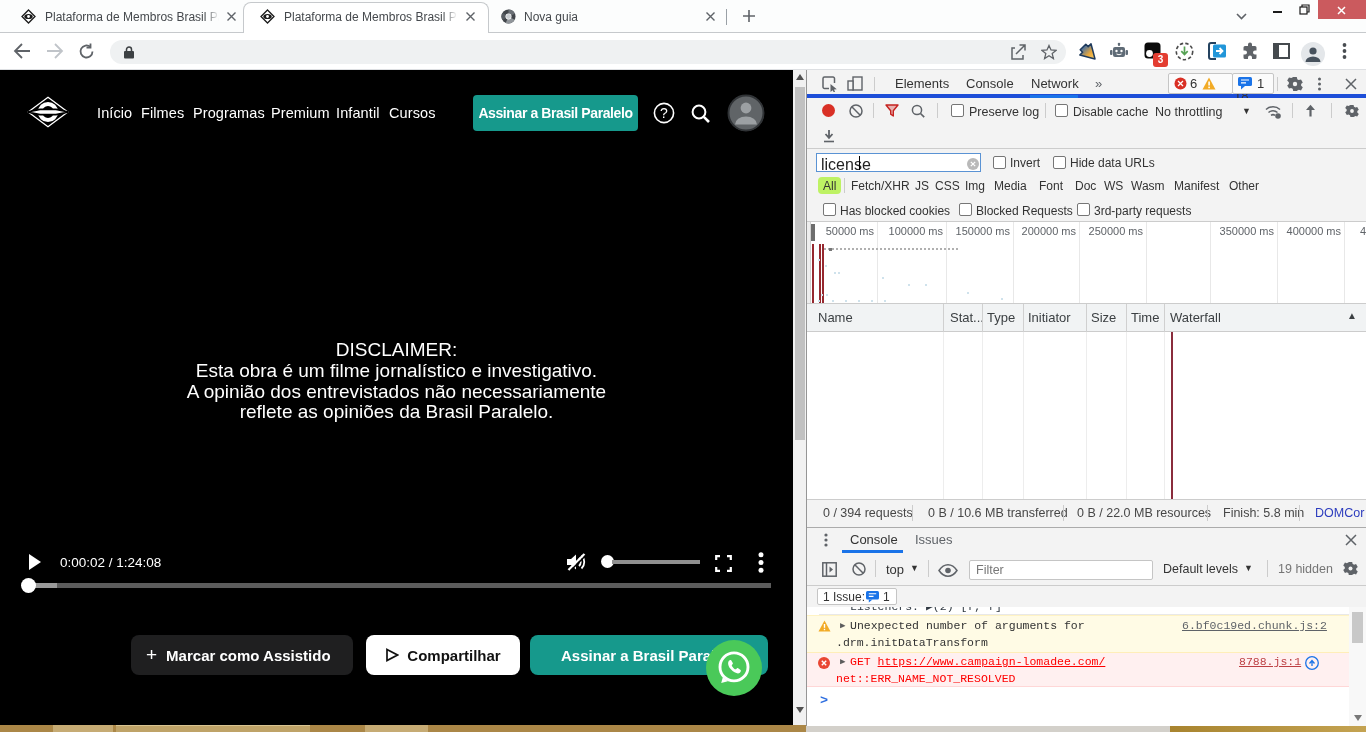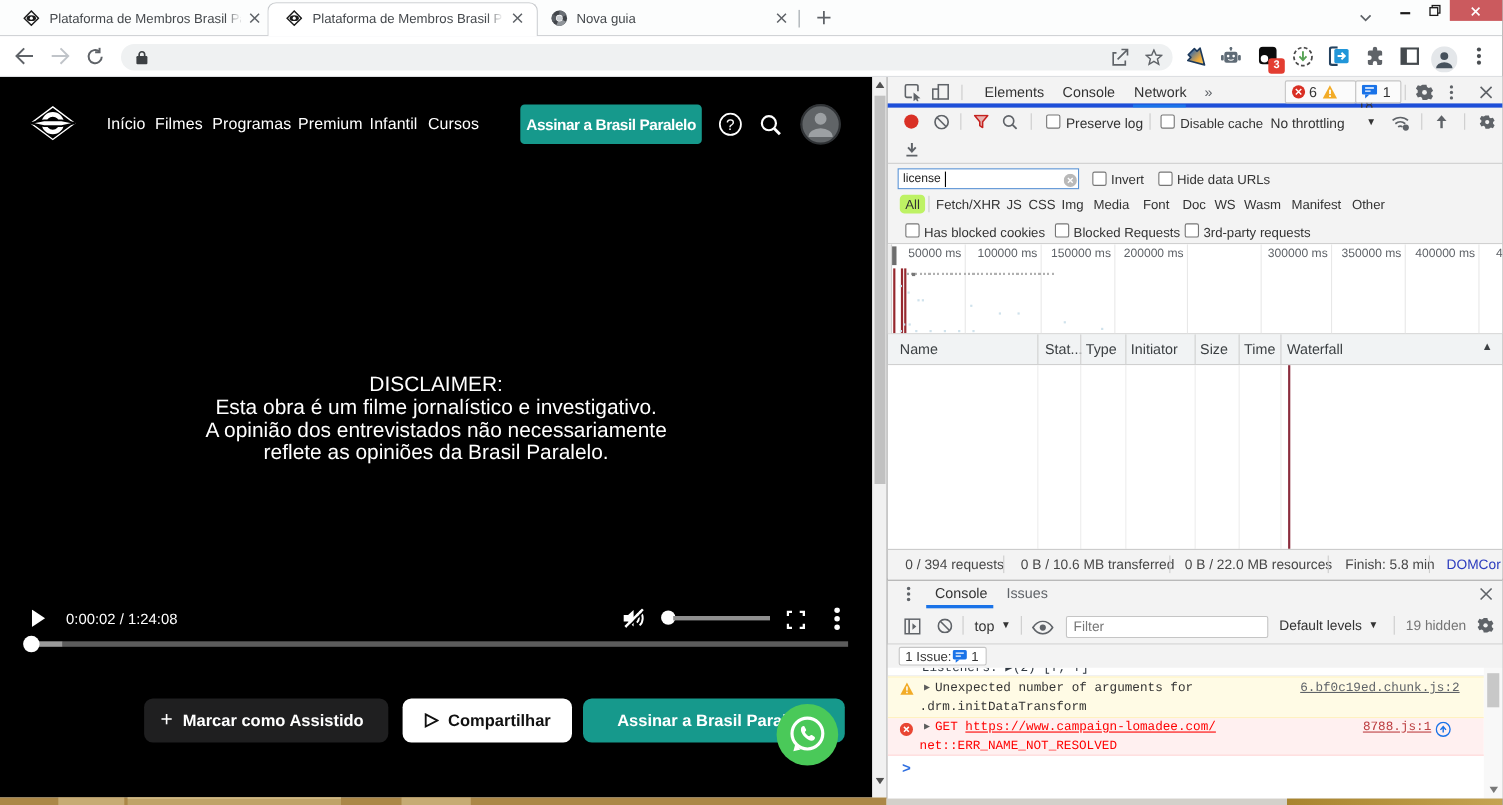--- a/index.html
+++ b/index.html
@@ -40,7 +40,7 @@
 .dtrowB{position:absolute;left:0;top:28px;width:559px;height:51px;background:#f3f3f3;border-bottom:1px solid #ccc;}
 .filterarea{position:absolute;left:0;top:79px;width:559px;height:73px;background:#f3f3f3;border-bottom:1px solid #ccc;}
 #flt{position:absolute;left:9px;top:4px;width:165px;height:19px;background:#fff;border:1px solid #5a93d4;}
-#flt .t{position:absolute;left:4px;top:2px;font-size:11px;color:#222;}
+#flt .t{position:absolute;left:4px;top:2px;font-size:16px;color:#222;}
 .pill{position:absolute;font-size:12px;color:#333;top:0;}
 .ovl{position:absolute;left:0;top:152px;width:559px;height:82px;background:#fff;border-bottom:1px solid #ccc;overflow:hidden;}
 .gline{position:absolute;top:0;width:1px;height:82px;background:#e8e8e8;}

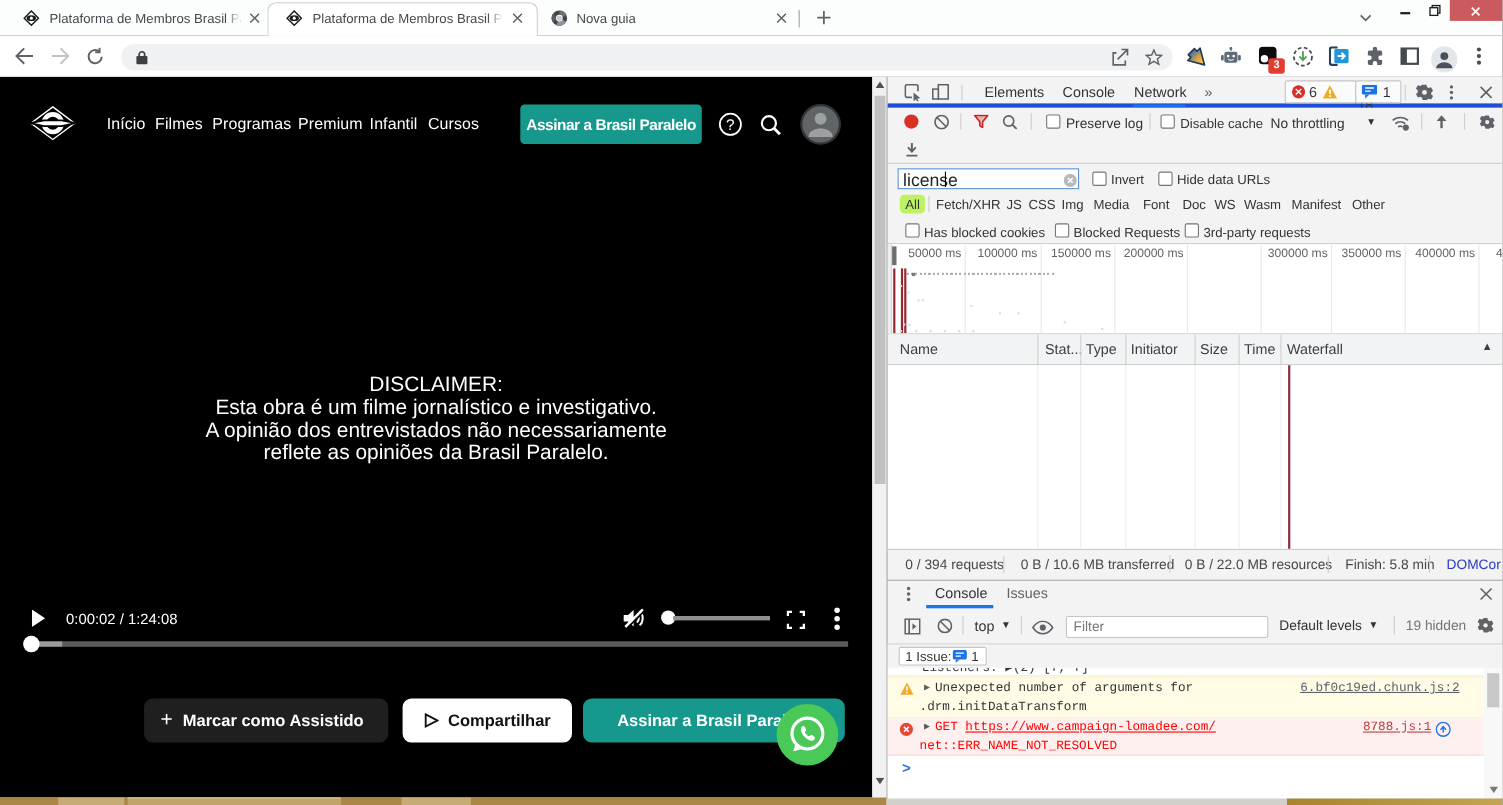--- a/index.html
+++ b/index.html
@@ -417,6 +417,7 @@
     <div class="gline" style="left:272px;"></div>
       <div class="glabel" style="left:0;width:269px;">200000 ms</div>
     <div class="gline" style="left:339px;"></div>
+      <div class="glabel" style="left:0;width:336px;">250000 ms</div>
     <div class="gline" style="left:403px;"></div>
       <div class="glabel" style="left:0;width:400px;">300000 ms</div>
     <div class="gline" style="left:470px;"></div>

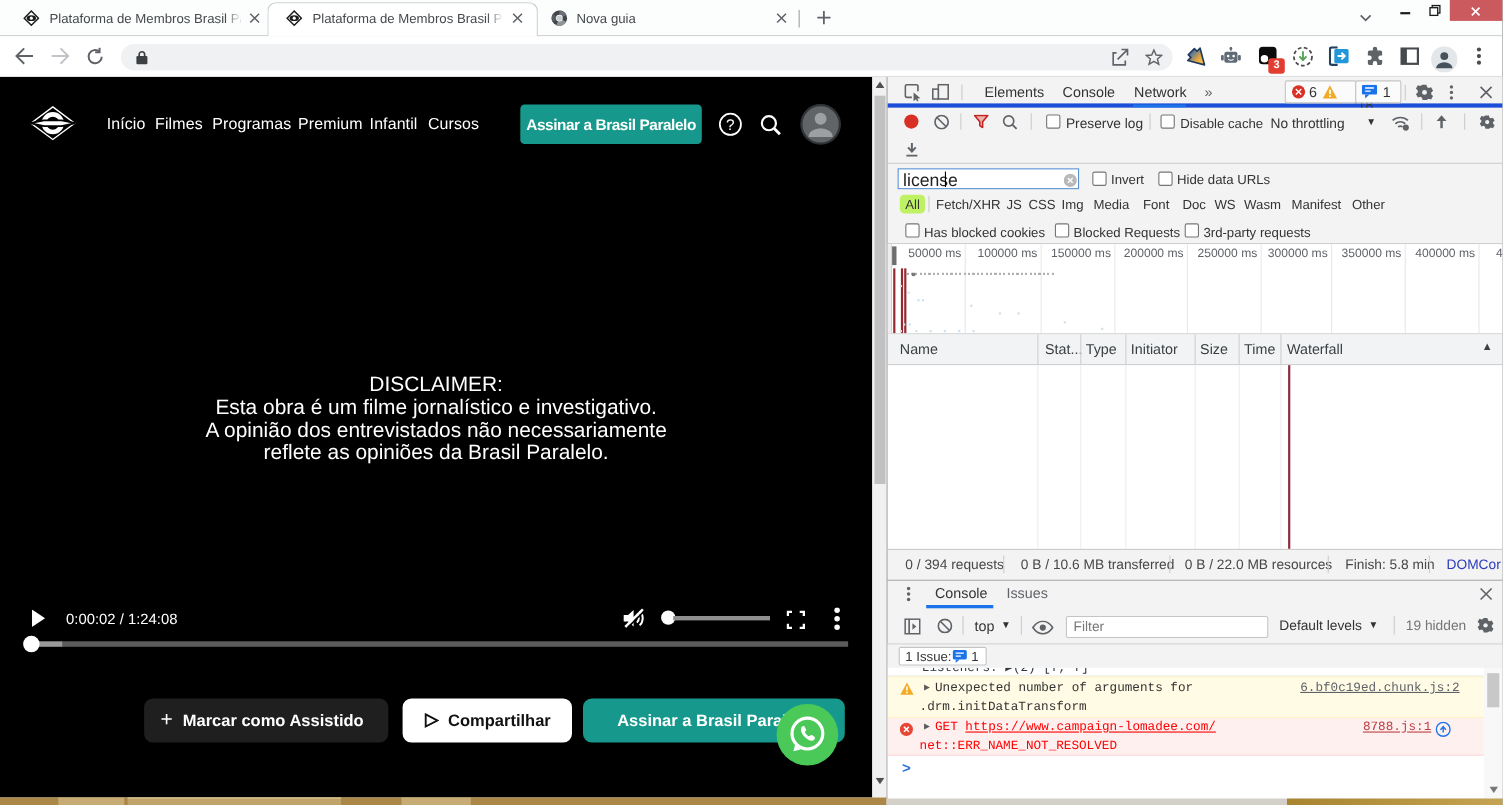--- a/index.html
+++ b/index.html
@@ -419,7 +419,6 @@
     <div class="gline" style="left:339px;"></div>
       <div class="glabel" style="left:0;width:336px;">250000 ms</div>
     <div class="gline" style="left:403px;"></div>
-      <div class="glabel" style="left:0;width:400px;">300000 ms</div>
     <div class="gline" style="left:470px;"></div>
       <div class="glabel" style="left:0;width:467px;">350000 ms</div>
     <div class="gline" style="left:537px;"></div>

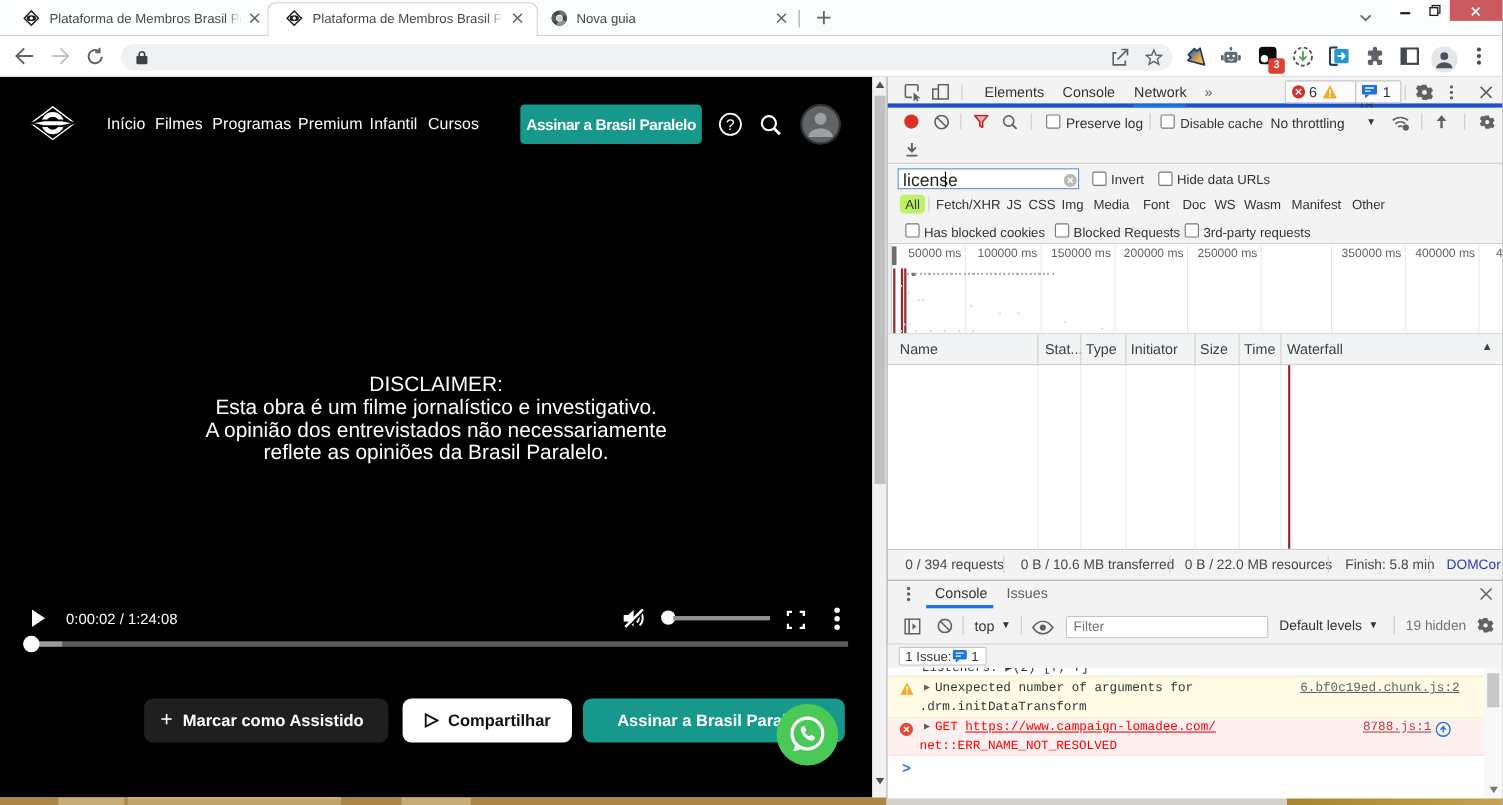--- a/index.html
+++ b/index.html
@@ -542,7 +542,7 @@
         </div>
       </div>
     <div id="cmsg">
-      <div style="position:relative;height:8px;overflow:hidden;border-bottom:1px solid #e8e8e8;">
+      <div style="position:relative;height:8px;overflow:hidden;border-bottom:1px solid #e8e8e8;margin-left:12px;">
           <div style="position:absolute;left:31px;top:-8px;color:#303942;">Listeners: ▶(2) [f, f]</div>
         </div>
       <div class="wrow" style="position:relative;height:38px;">

